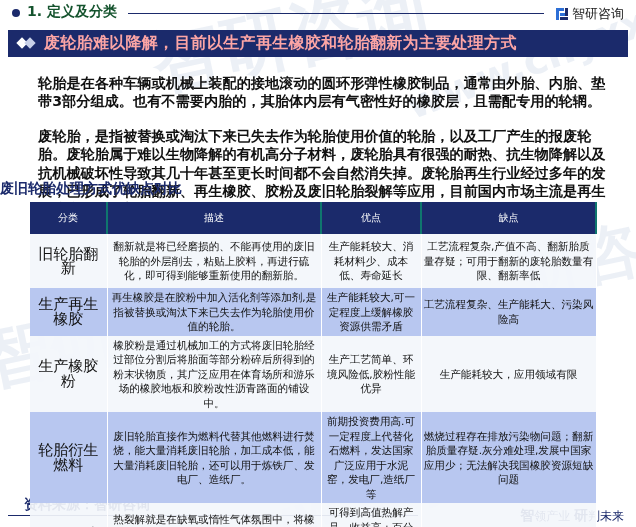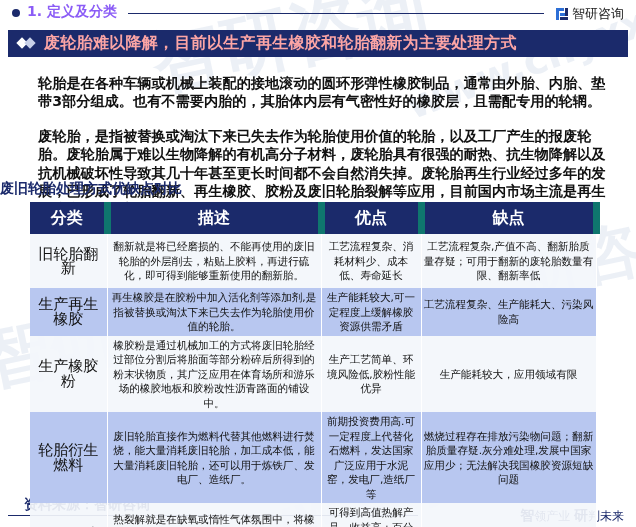--- a/index.html
+++ b/index.html
@@ -21,7 +21,7 @@
     border-radius: 50%; background: #1b2a6b;
   }
   .section-head .title {
-    position: absolute; left: 27px; top: 3px; font-size: 14px; font-weight: bold; color: #8b5cf6;
+    position: absolute; left: 27px; top: 3px; font-size: 14px; font-weight: bold; color: #14532d;
   }
   .section-head .rule {
     position: absolute; left: 128px; right: 92px; top: 13px; height: 1px; background: #1b2a6b;

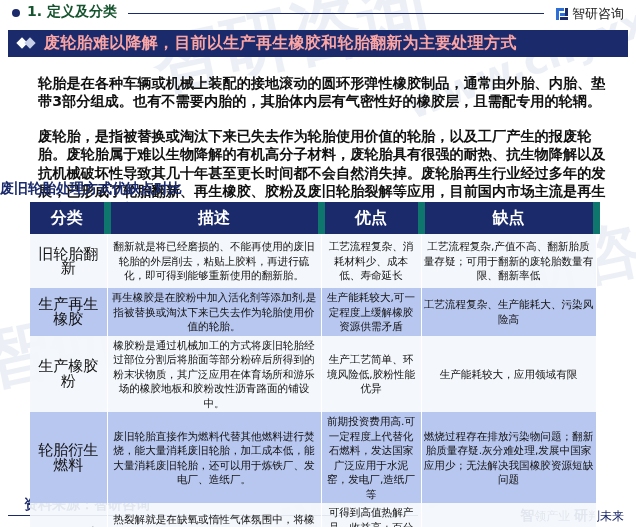--- a/index.html
+++ b/index.html
@@ -56,8 +56,8 @@
     font-size: 10.6px; line-height: 14.5px;
   }
   table.cmp th {
-    background: #1b2a6b; color: #fff; font-weight: bold; height: 30px; font-size: 16px;
-    border-right: 7px solid #0f766e;
+    background: #1b2a6b; color: #fff; font-weight: normal; height: 30px; font-size: 10px;
+    border-right: 2px solid #0f766e;
   }
   table.cmp td {
     text-align: center; vertical-align: middle; padding: 2px 2px;

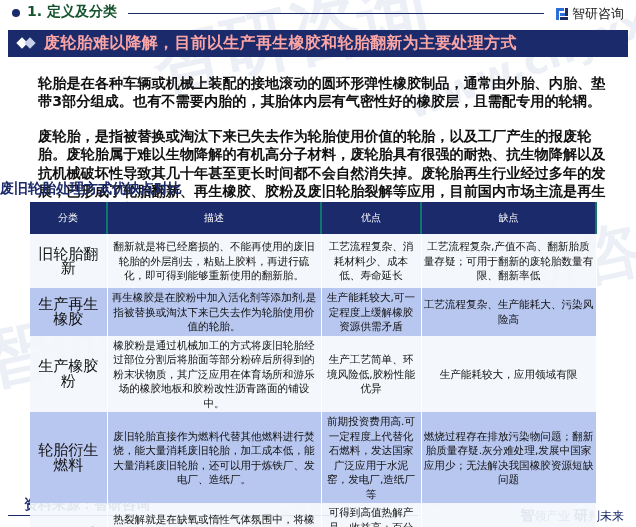--- a/index.html
+++ b/index.html
@@ -135,7 +135,7 @@
     <tr class="odd" style="height:54px">
       <td class="cat">旧轮胎翻新</td>
       <td>翻新就是将已经磨损的、不能再使用的废旧轮胎的外层削去，粘贴上胶料，再进行硫化，即可得到能够重新使用的翻新胎。</td>
-      <td>工艺流程复杂、消耗材料少、成本低、寿命延长</td>
+      <td>生产能耗较大、消耗材料少、成本低、寿命延长</td>
       <td>工艺流程复杂,产值不高、翻新胎质量存疑；可用于翻新的废轮胎数量有限、翻新率低</td>
     </tr>
     <tr class="even" style="height:47px">

